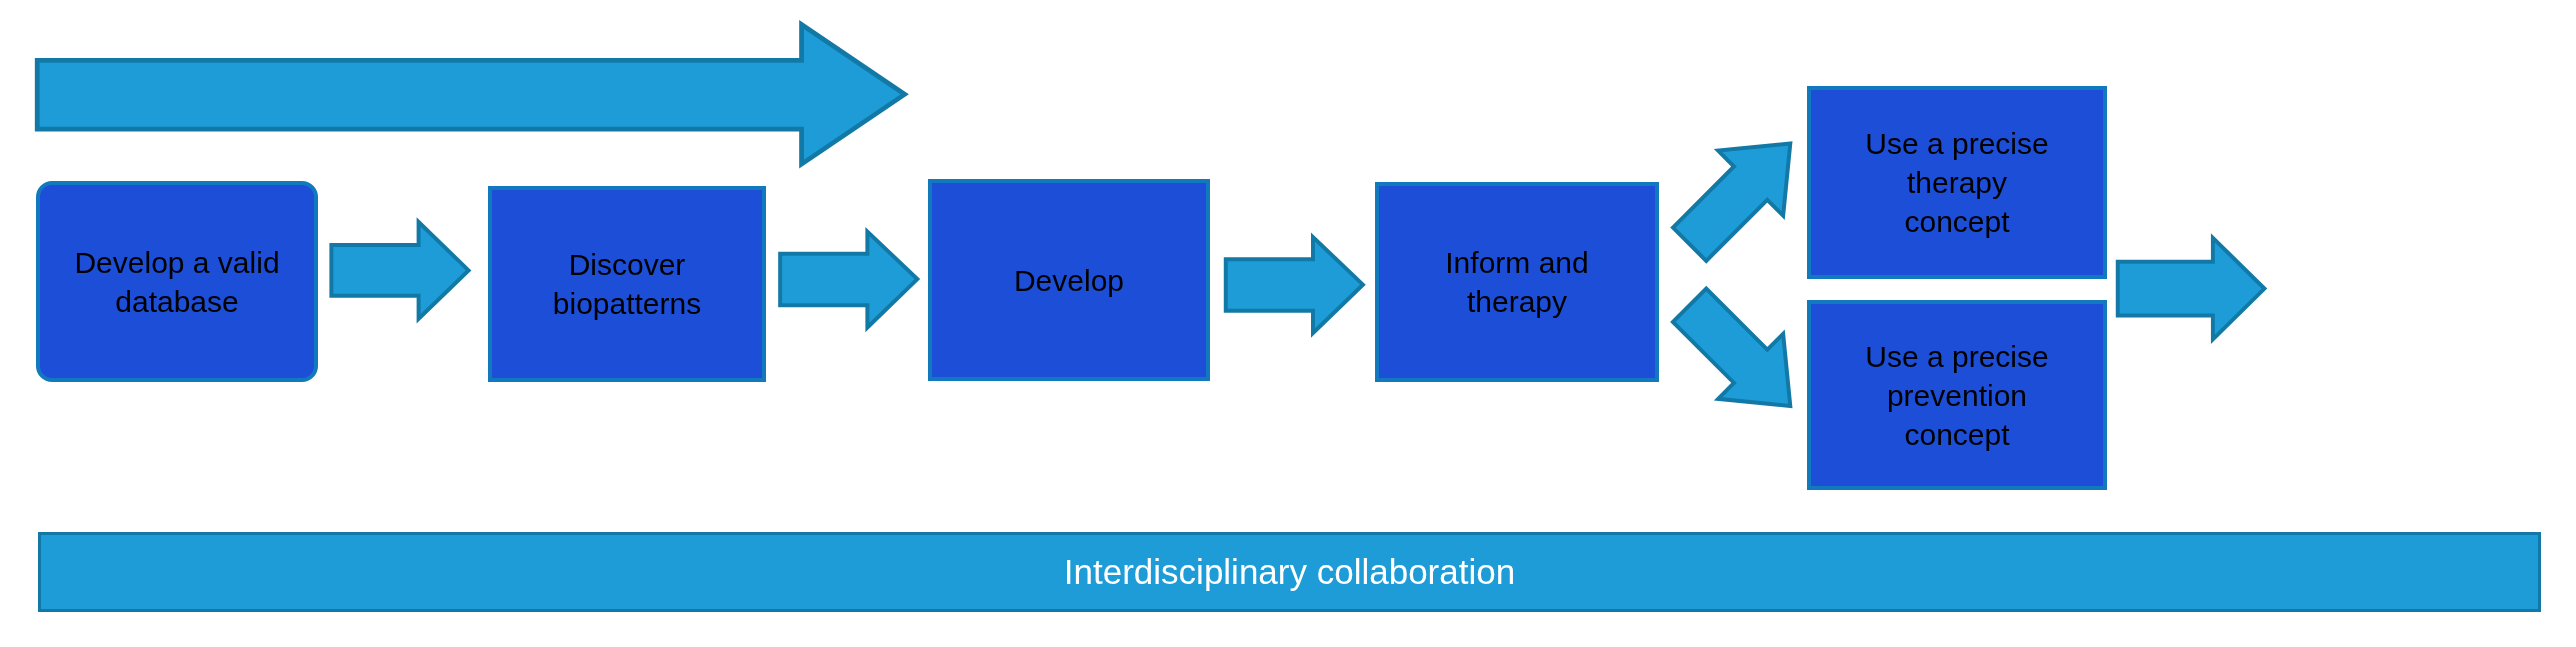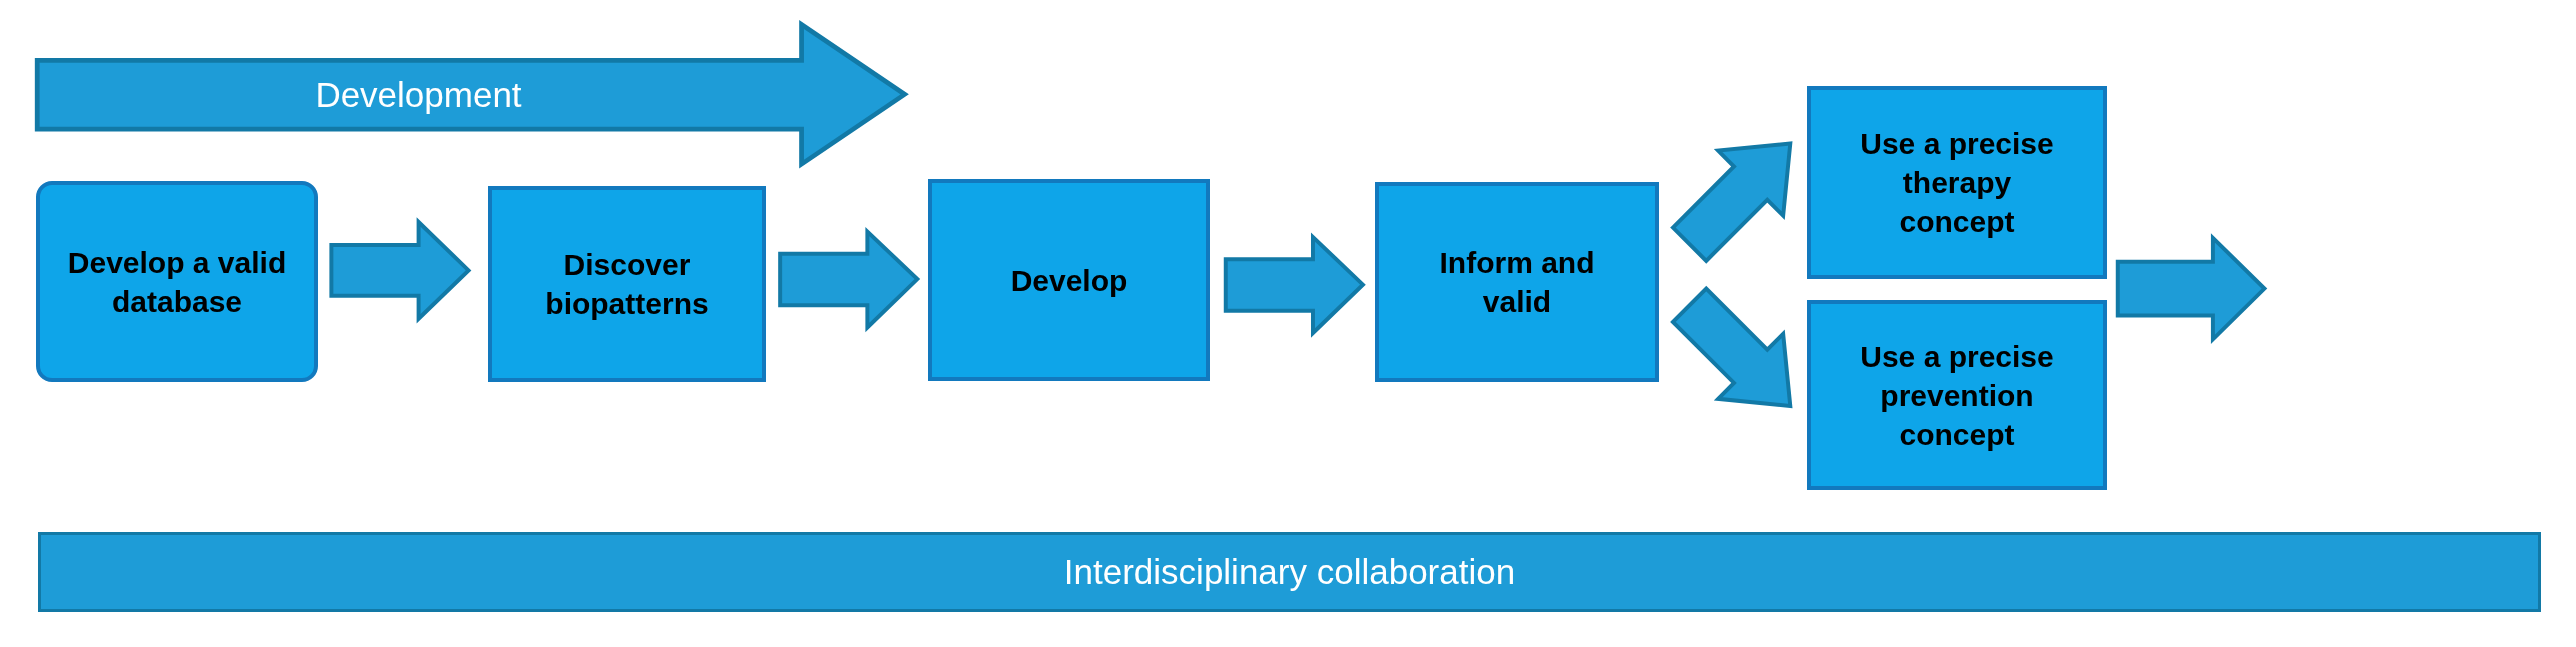--- a/index.html
+++ b/index.html
@@ -84,7 +84,6 @@
     <polygon points="2670,330 2790,330 2790,300 2855,364 2790,428 2790,398 2670,398" fill="#1E9CD7" stroke="#1279A6" stroke-width="5" stroke-linejoin="miter"></polygon>
   </svg>
 
-  <div class="dev-arrow-label" style="left:36px; top:60px; width:765px; height:69px; display:flex; align-items:center; justify-content:center;">Development</div>
 
   <div class="node-box" style="left:36px; top:181px; width:282px; height:201px;border-radius:16px;">Develop a valid
 database</div>

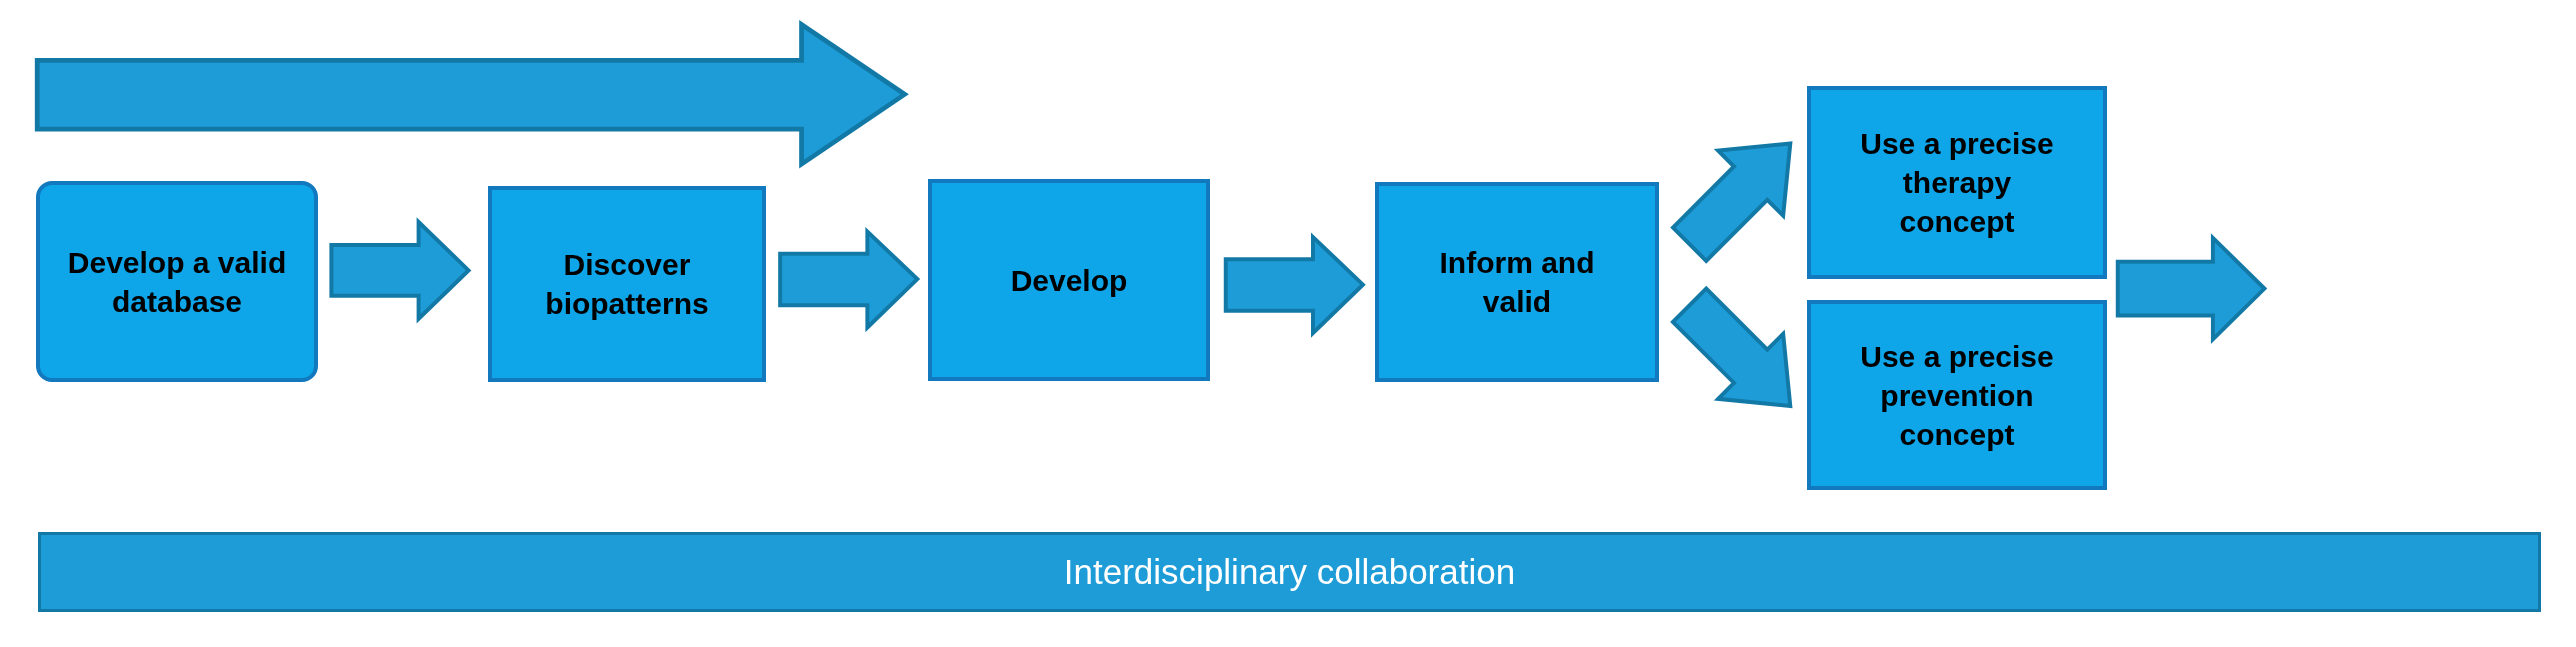--- a/index.html
+++ b/index.html
@@ -20,7 +20,7 @@
   .node-box {
     position: absolute;
     box-sizing: border-box;
-    background: #0ea5e9;
+    background: #1d4ed8;
     border: 4px solid #1279BE;
     display: flex;
     align-items: center;
@@ -32,7 +32,6 @@
     font-family: "Liberation Sans", sans-serif;
     padding: 3.2px 8px;
     white-space: pre-line;
-    font-weight: bold;
   }
   .banner {
     position: absolute;

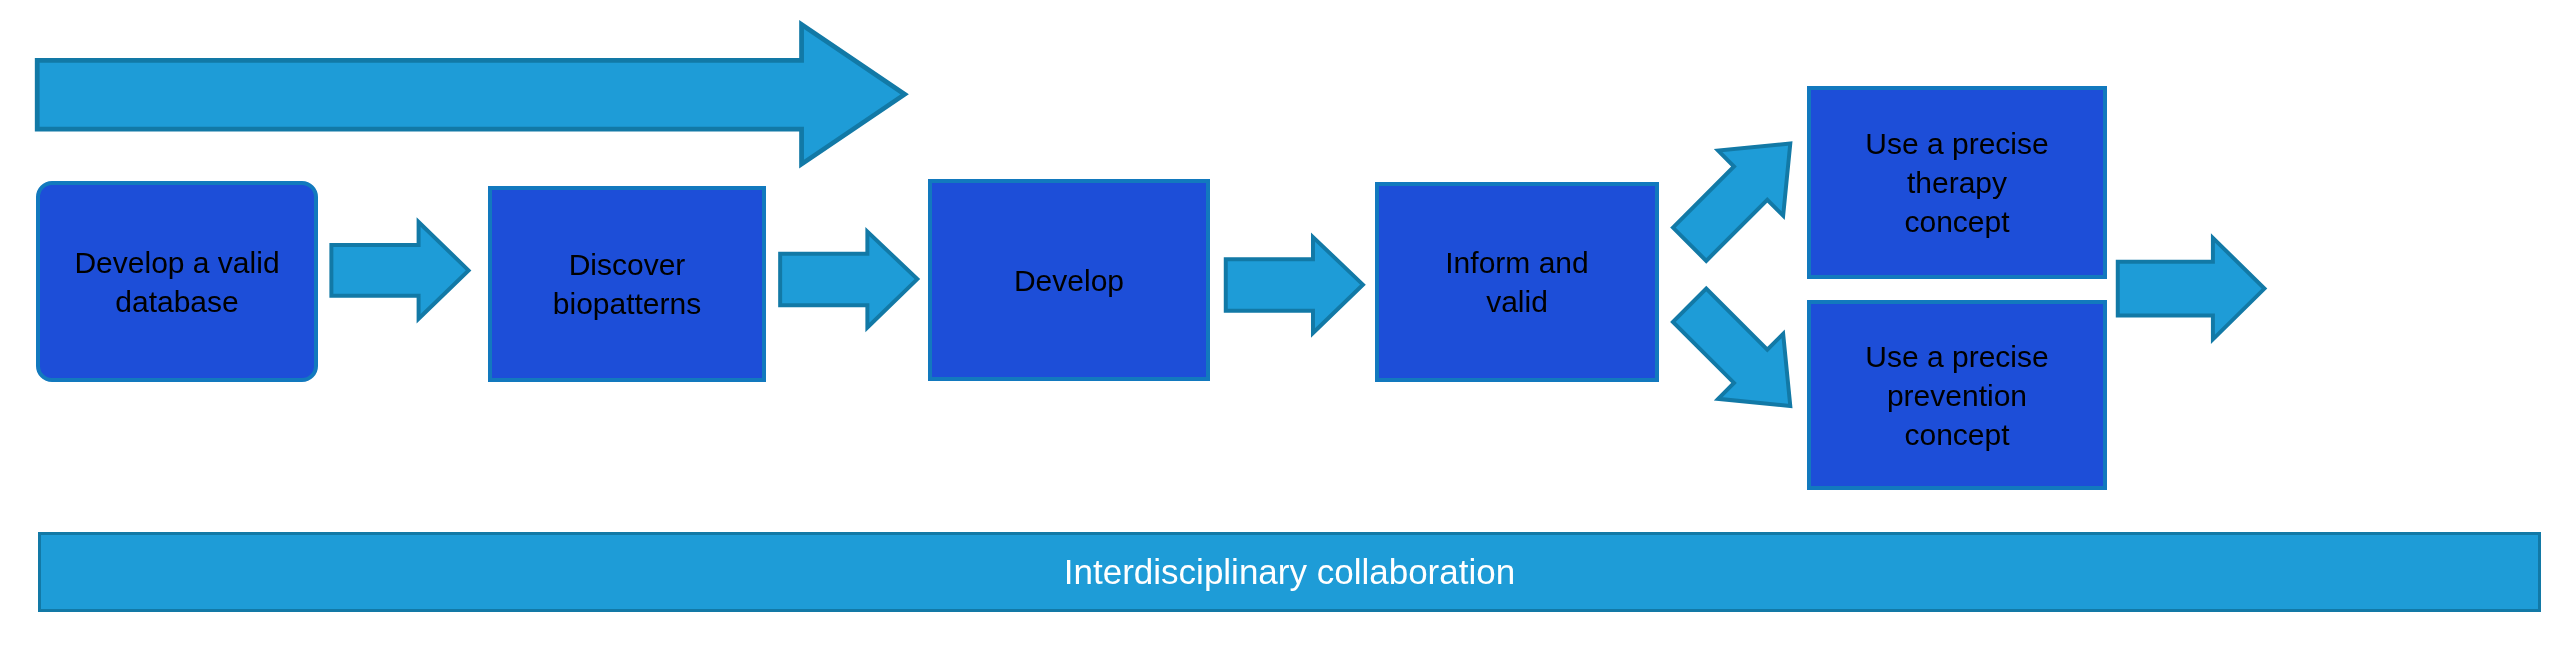--- a/index.html
+++ b/index.html
@@ -93,7 +93,7 @@
   <div class="node-box" style="left:928px; top:179px; width:282px; height:202px;">Develop</div>
 
   <div class="node-box" style="left:1375px; top:182px; width:284px; height:200px;">Inform and
-valid</div>
+therapy</div>
 
   <div class="node-box" style="left:1807px; top:86px; width:300px; height:193px;">Use a precise
 therapy

